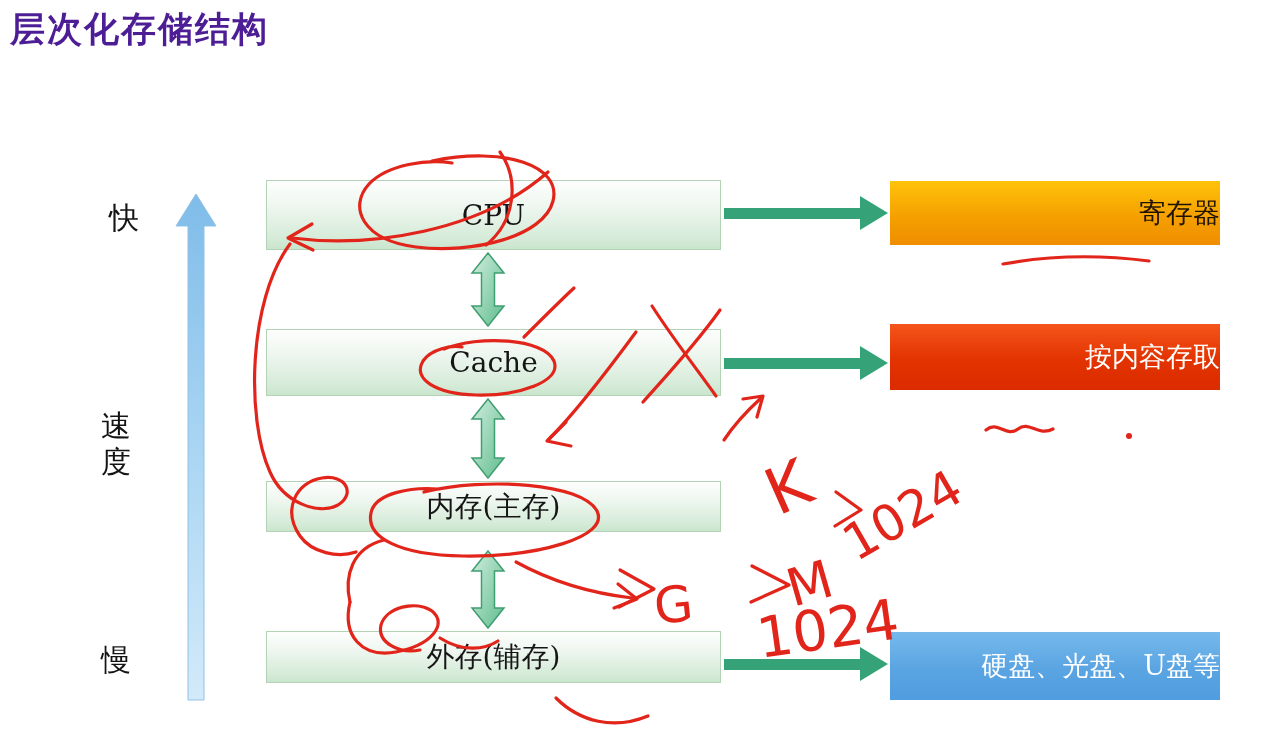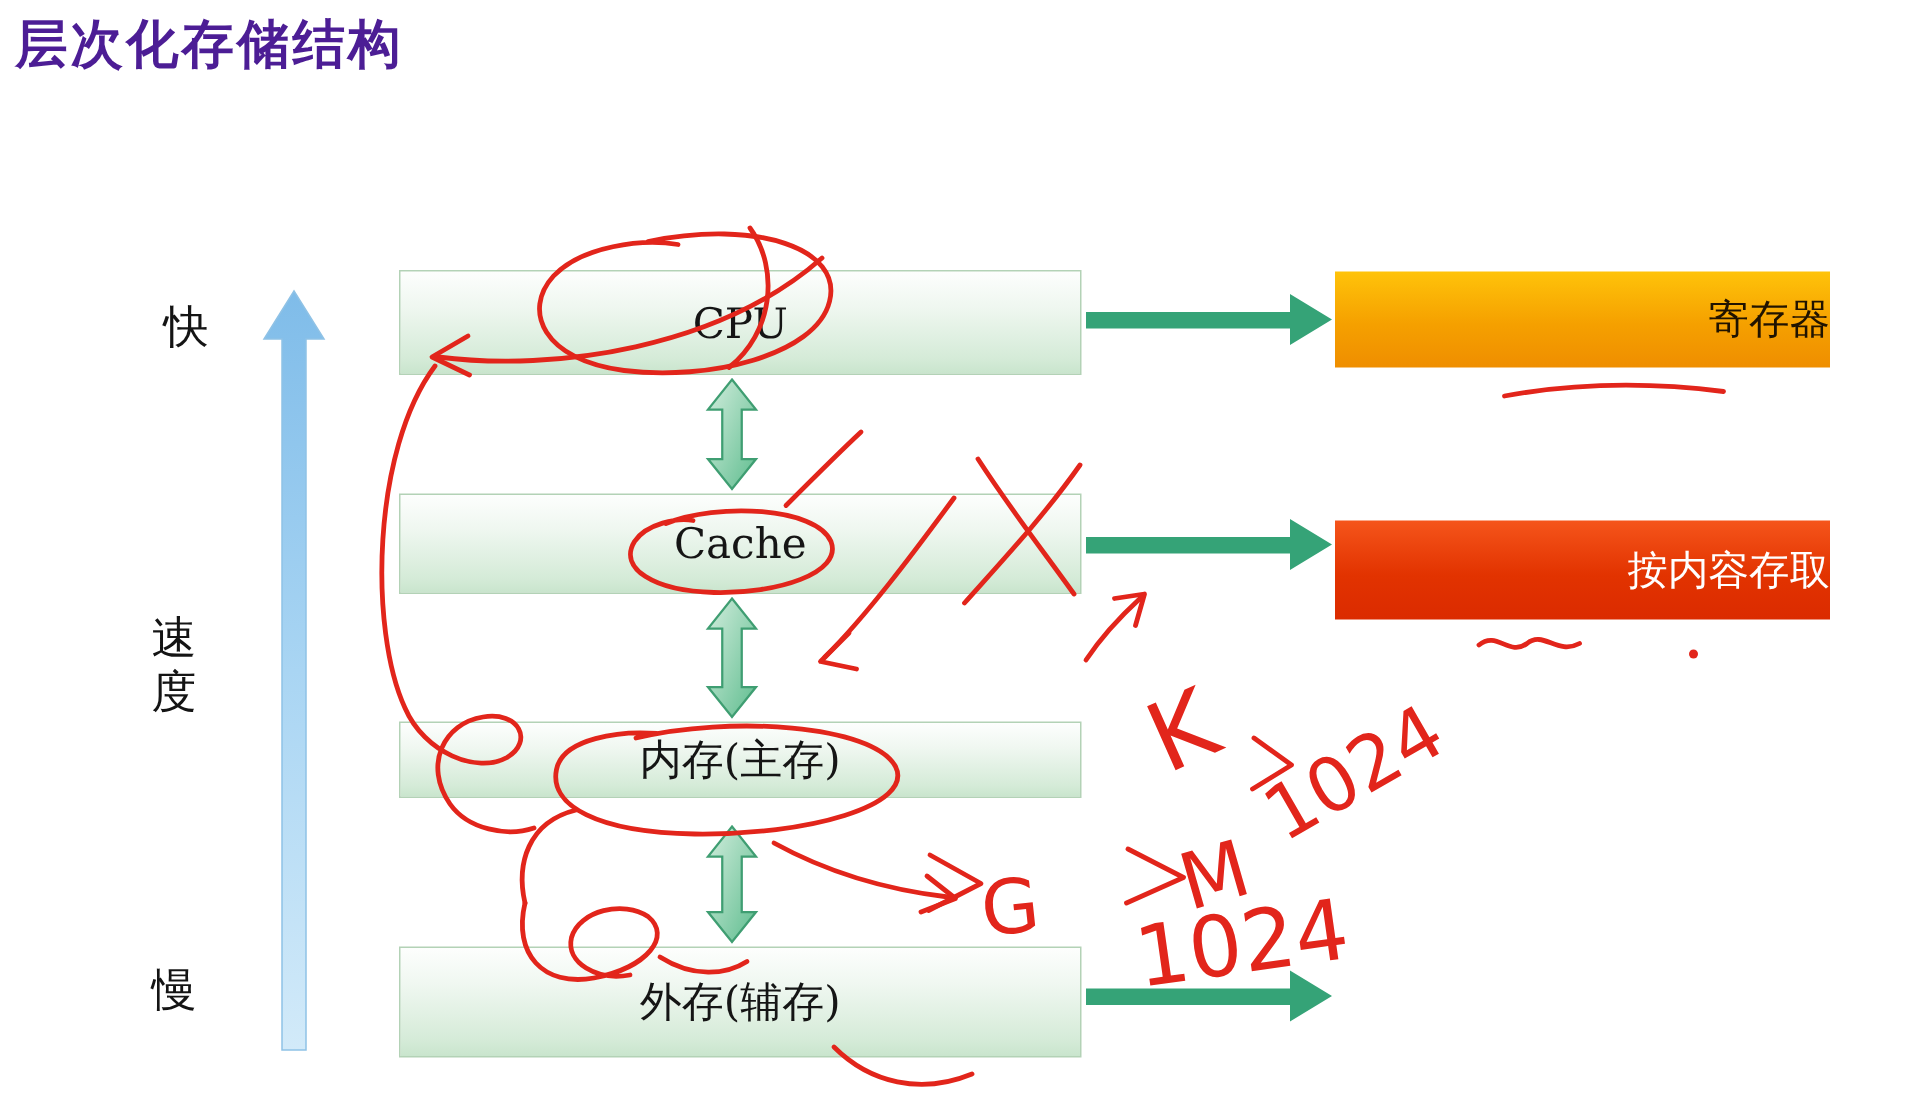--- a/index.html
+++ b/index.html
@@ -23,7 +23,7 @@
   .rbox{position:absolute;left:890px;width:330px;display:flex;align-items:center;justify-content:flex-end;
         font-family:"DejaVu Serif","Liberation Serif",serif;font-size:27px;z-index:2;}
   #rbox-register{top:181px;height:64px;background:linear-gradient(180deg,#FFC30A 0%,#F5A000 55%,#EF8E00 100%);color:#201300;}
-  #rbox-content{top:347px;height:66px;background:linear-gradient(180deg,#F5551B 0%,#E23300 55%,#DB2B00 100%);color:#ffffff;}
+  #rbox-content{top:324px;height:66px;background:linear-gradient(180deg,#F5551B 0%,#E23300 55%,#DB2B00 100%);color:#ffffff;}
   #rbox-disk{top:632px;height:68px;background:linear-gradient(180deg,#76BAEC 0%,#5AA4E2 55%,#4F9DDF 100%);color:#ffffff;}
   svg.layer{position:absolute;left:0;top:0;z-index:1;pointer-events:none;}
   svg.pen{z-index:5;}

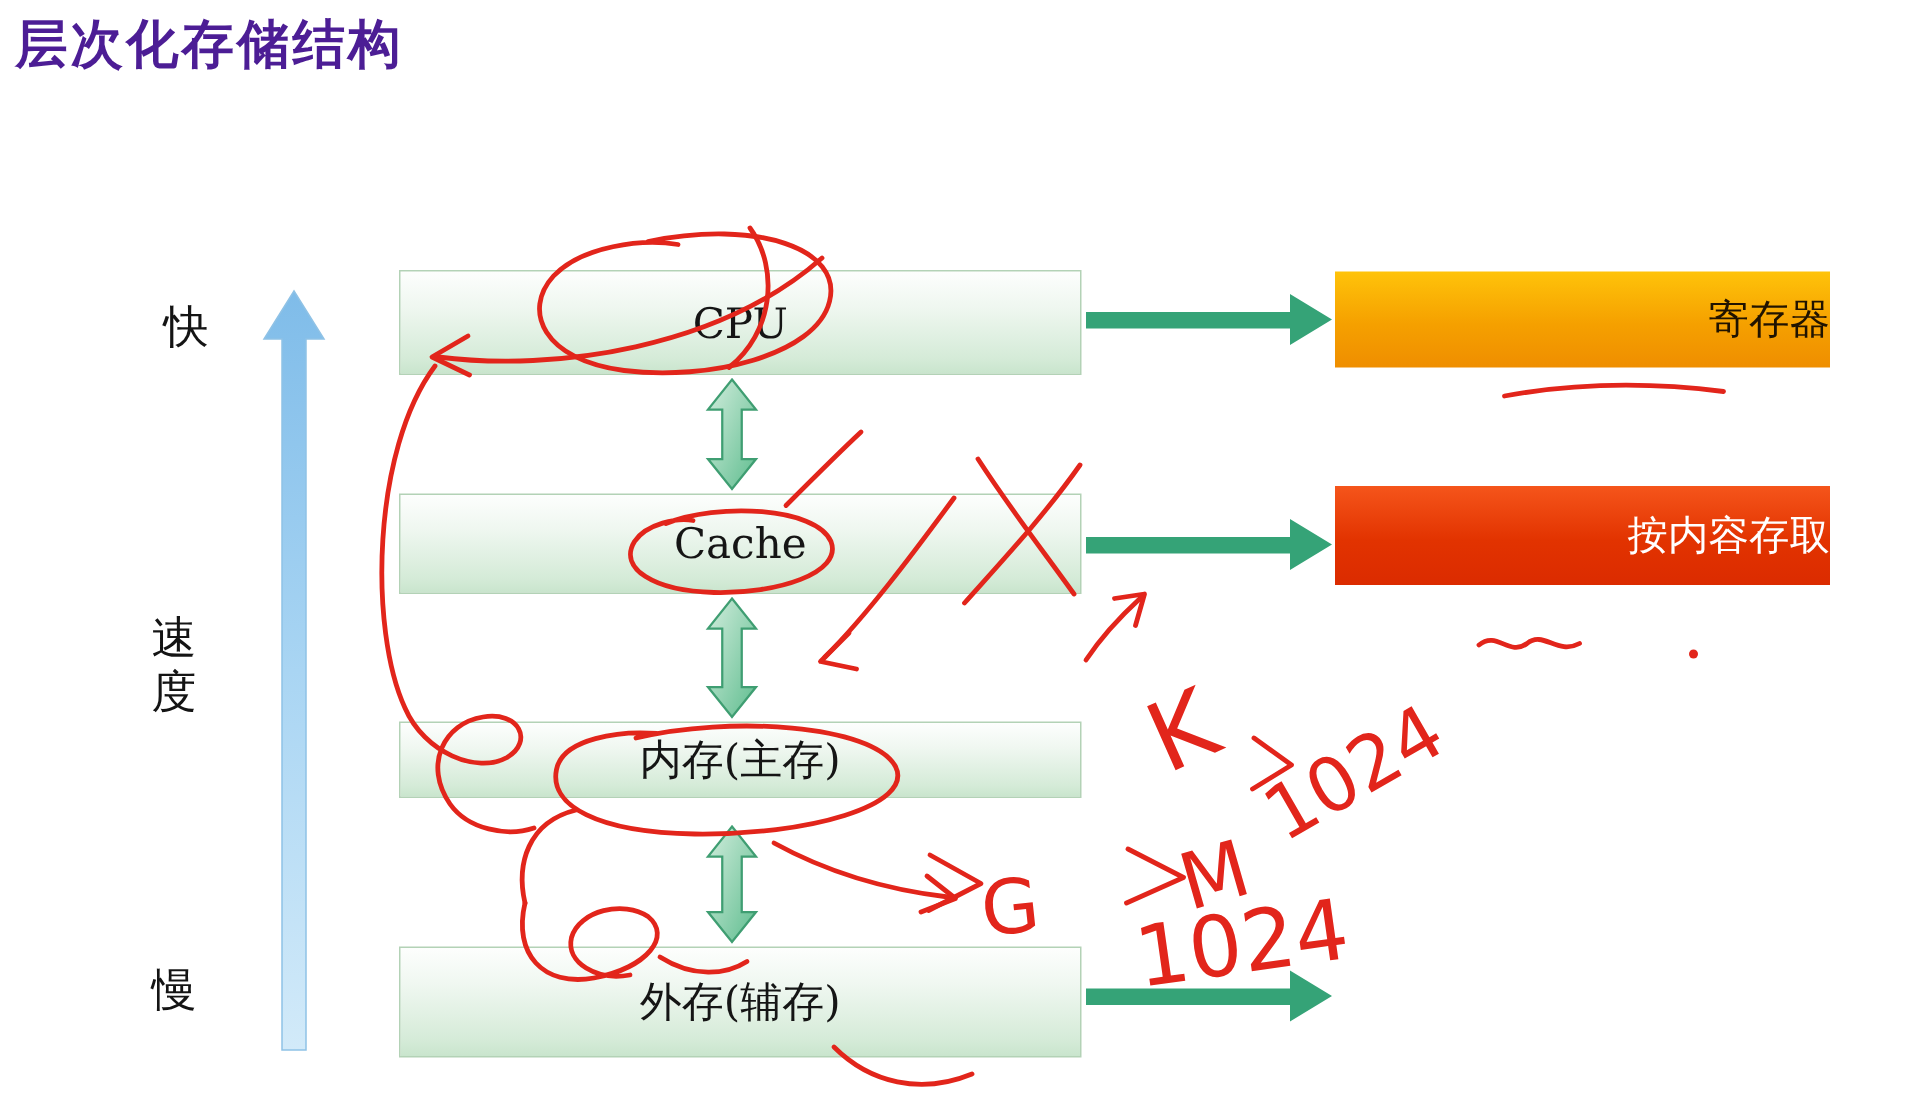--- a/index.html
+++ b/index.html
@@ -19,7 +19,7 @@
   #box-cpu{top:180px;height:70px;}
   #box-cache{top:329px;height:67px;}
   #box-ram{top:481px;height:51px;}
-  #box-ext{top:631px;height:74px;}
+  #box-ext{top:631px;height:52px;}
   .rbox{position:absolute;left:890px;width:330px;display:flex;align-items:center;justify-content:flex-end;
         font-family:"DejaVu Serif","Liberation Serif",serif;font-size:27px;z-index:2;}
   #rbox-register{top:181px;height:64px;background:linear-gradient(180deg,#FFC30A 0%,#F5A000 55%,#EF8E00 100%);color:#201300;}

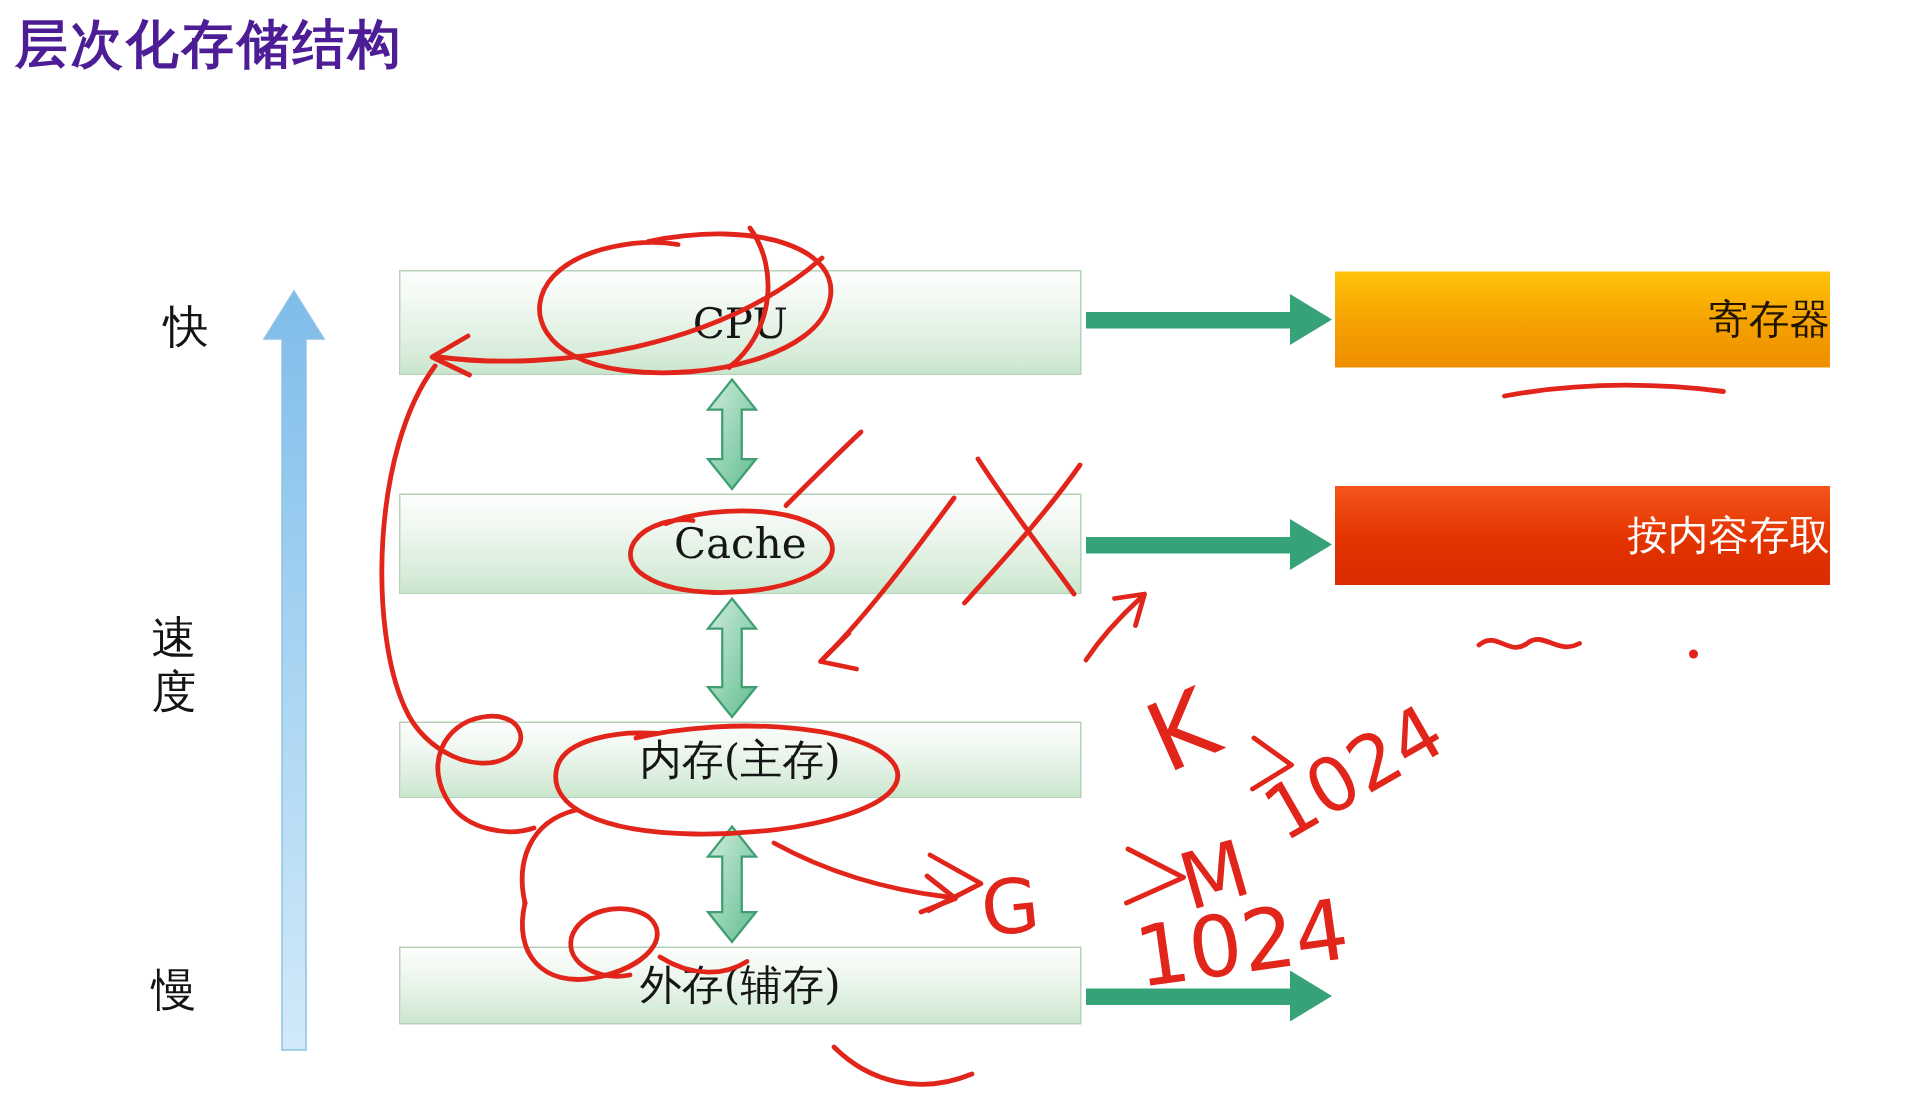--- a/index.html
+++ b/index.html
@@ -100,6 +100,9 @@
   <div class="rbox" id="rbox-content">
     <span>按内容存取</span>
   </div>
+  <div class="rbox" id="rbox-disk">
+    <span>硬盘、光盘、U盘等</span>
+  </div>
 
   <svg class="layer pen" width="1279" height="742" viewBox="0 0 1279 742">
     <g fill="none" stroke="#E2251B" stroke-width="3.2" stroke-linecap="round" stroke-linejoin="round">

